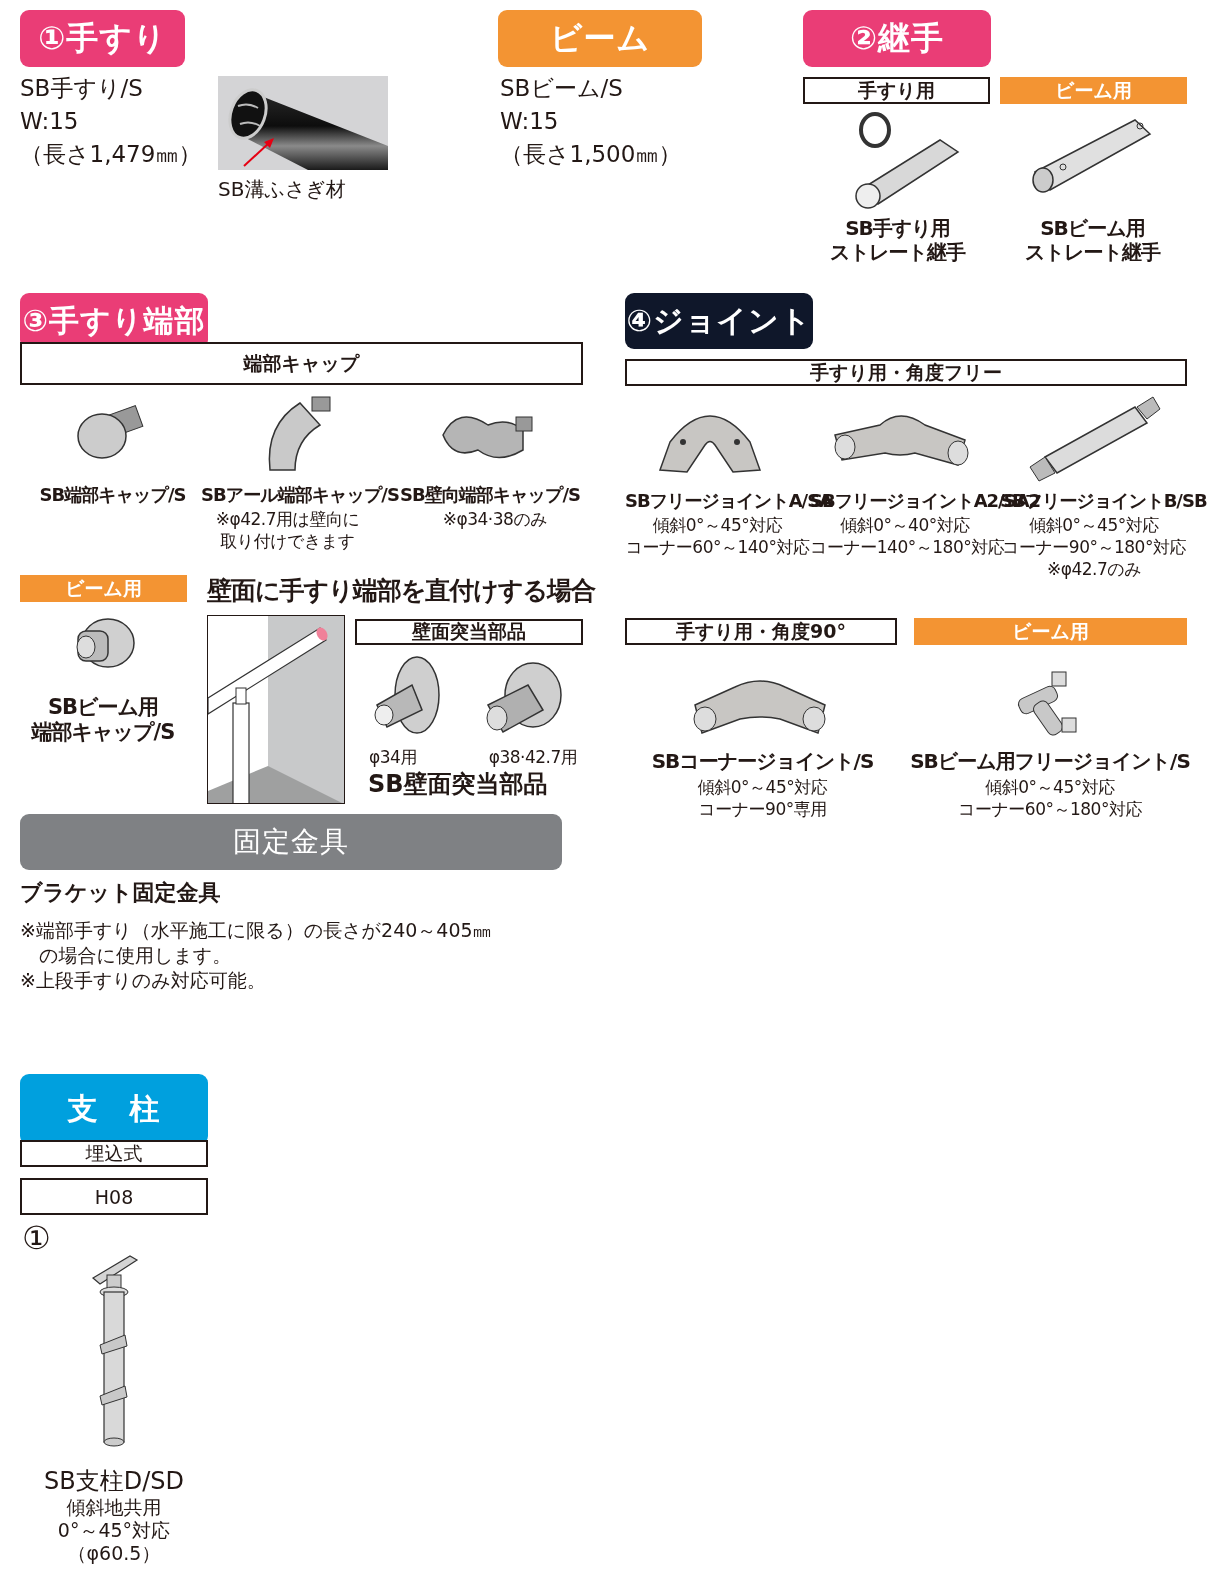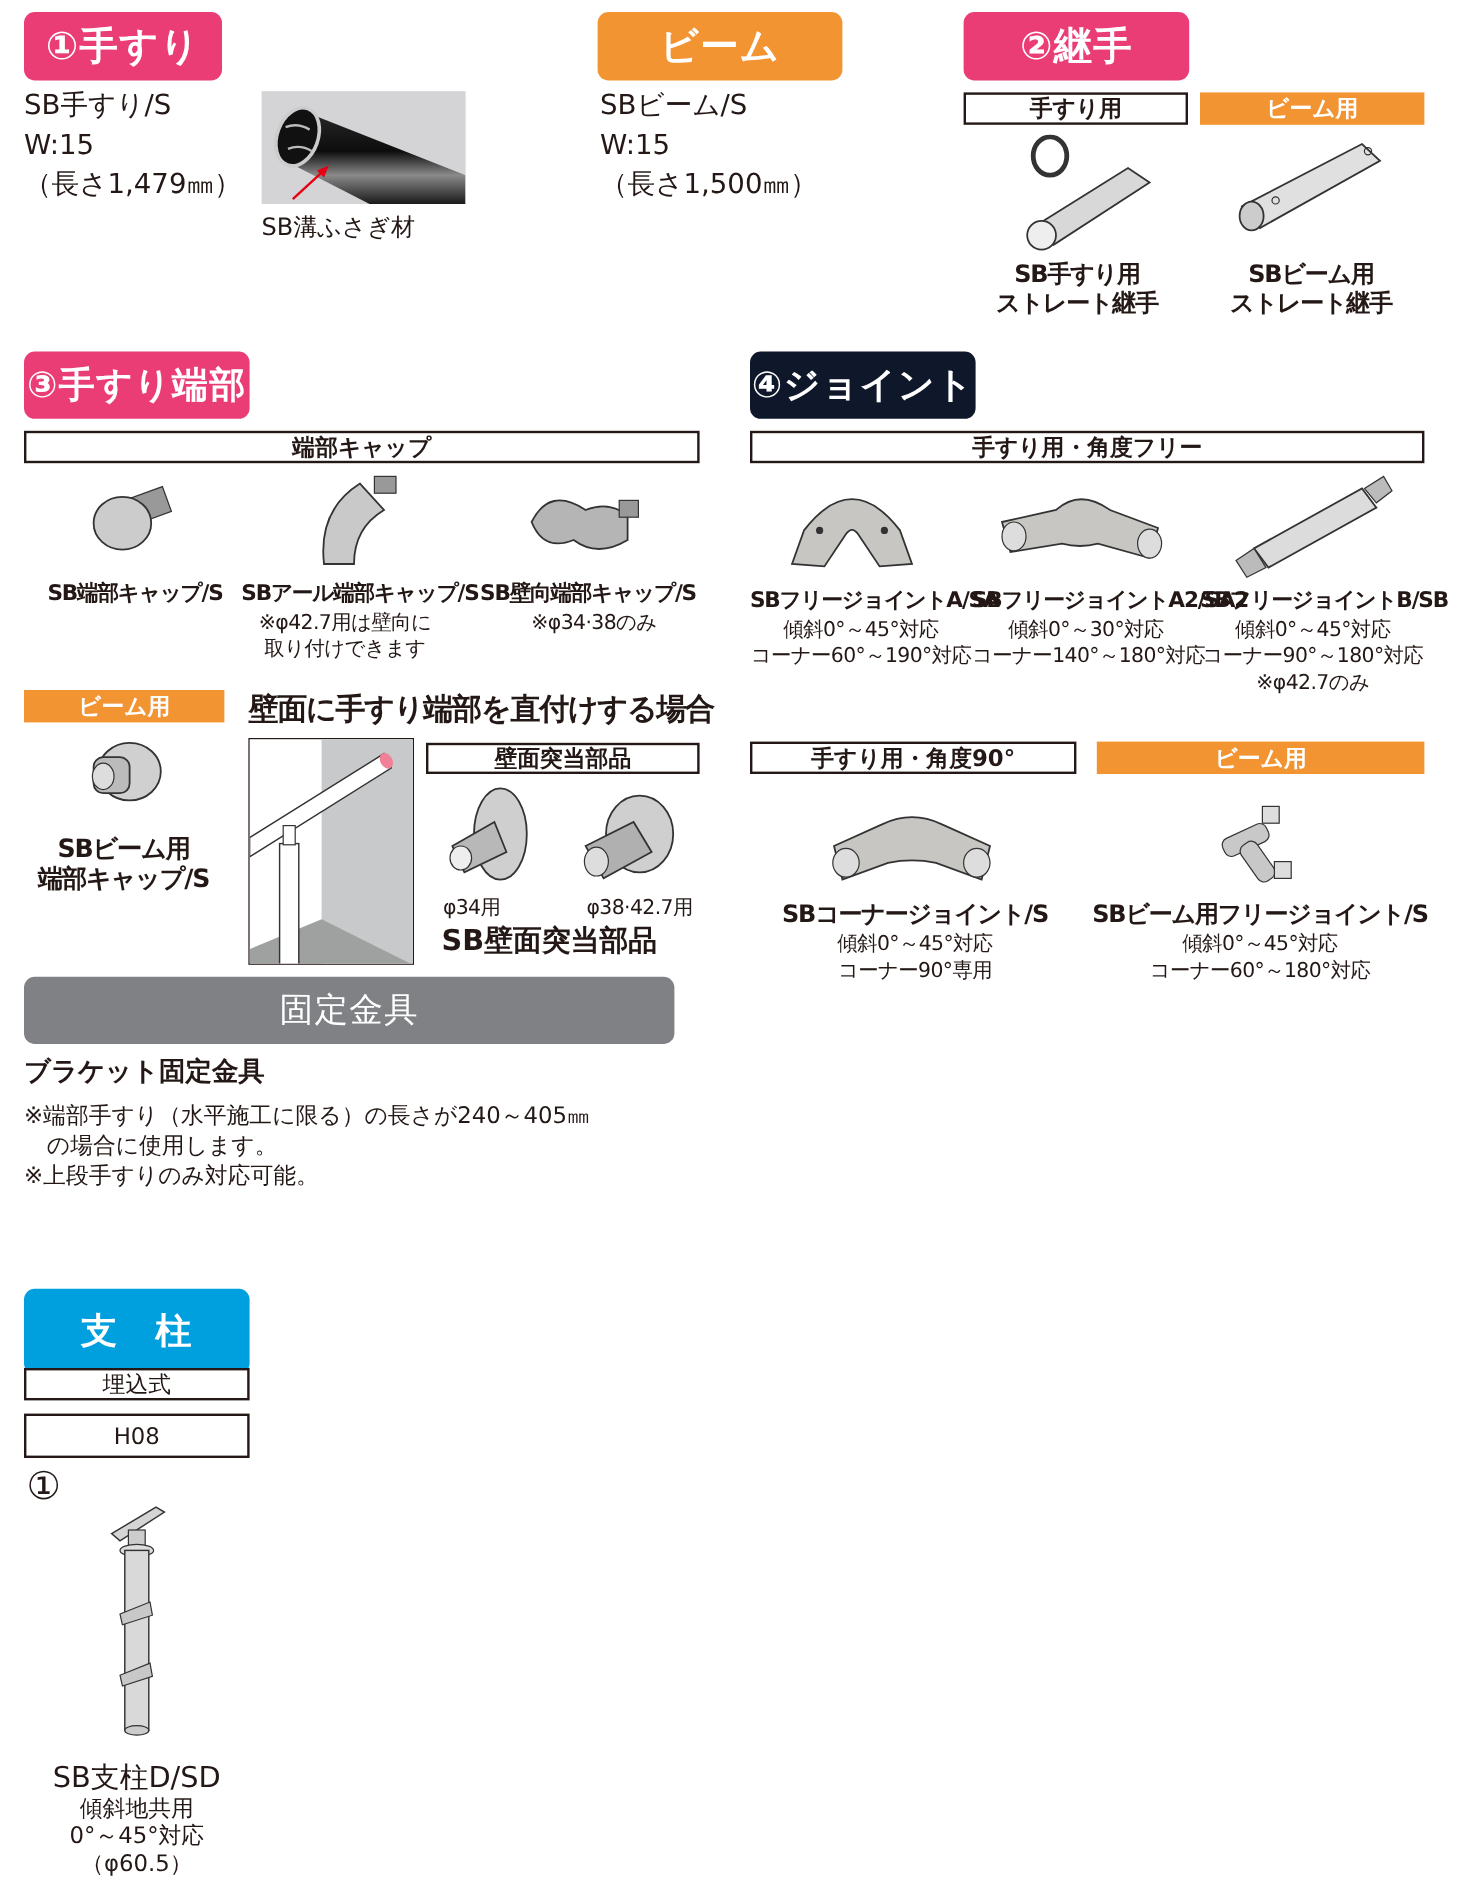--- a/index.html
+++ b/index.html
@@ -86,7 +86,7 @@
 </div>
 
 <div class="badge badge-pink" style="left:20px;top:293px;width:188px;height:56px;font-size:30px;">③手すり端部</div>
-<div class="subbox" style="left:20px;top:359px;width:563px;height:27px;">端部キャップ</div>
+<div class="subbox" style="left:20px;top:342px;width:563px;height:43px;">端部キャップ</div>
 
 <svg class="abs" style="left:70px;top:400px" width="90" height="70">
   <rect x="40" y="10" width="30" height="22" fill="#999" stroke="#333" transform="rotate(-20 55 21)"></rect>

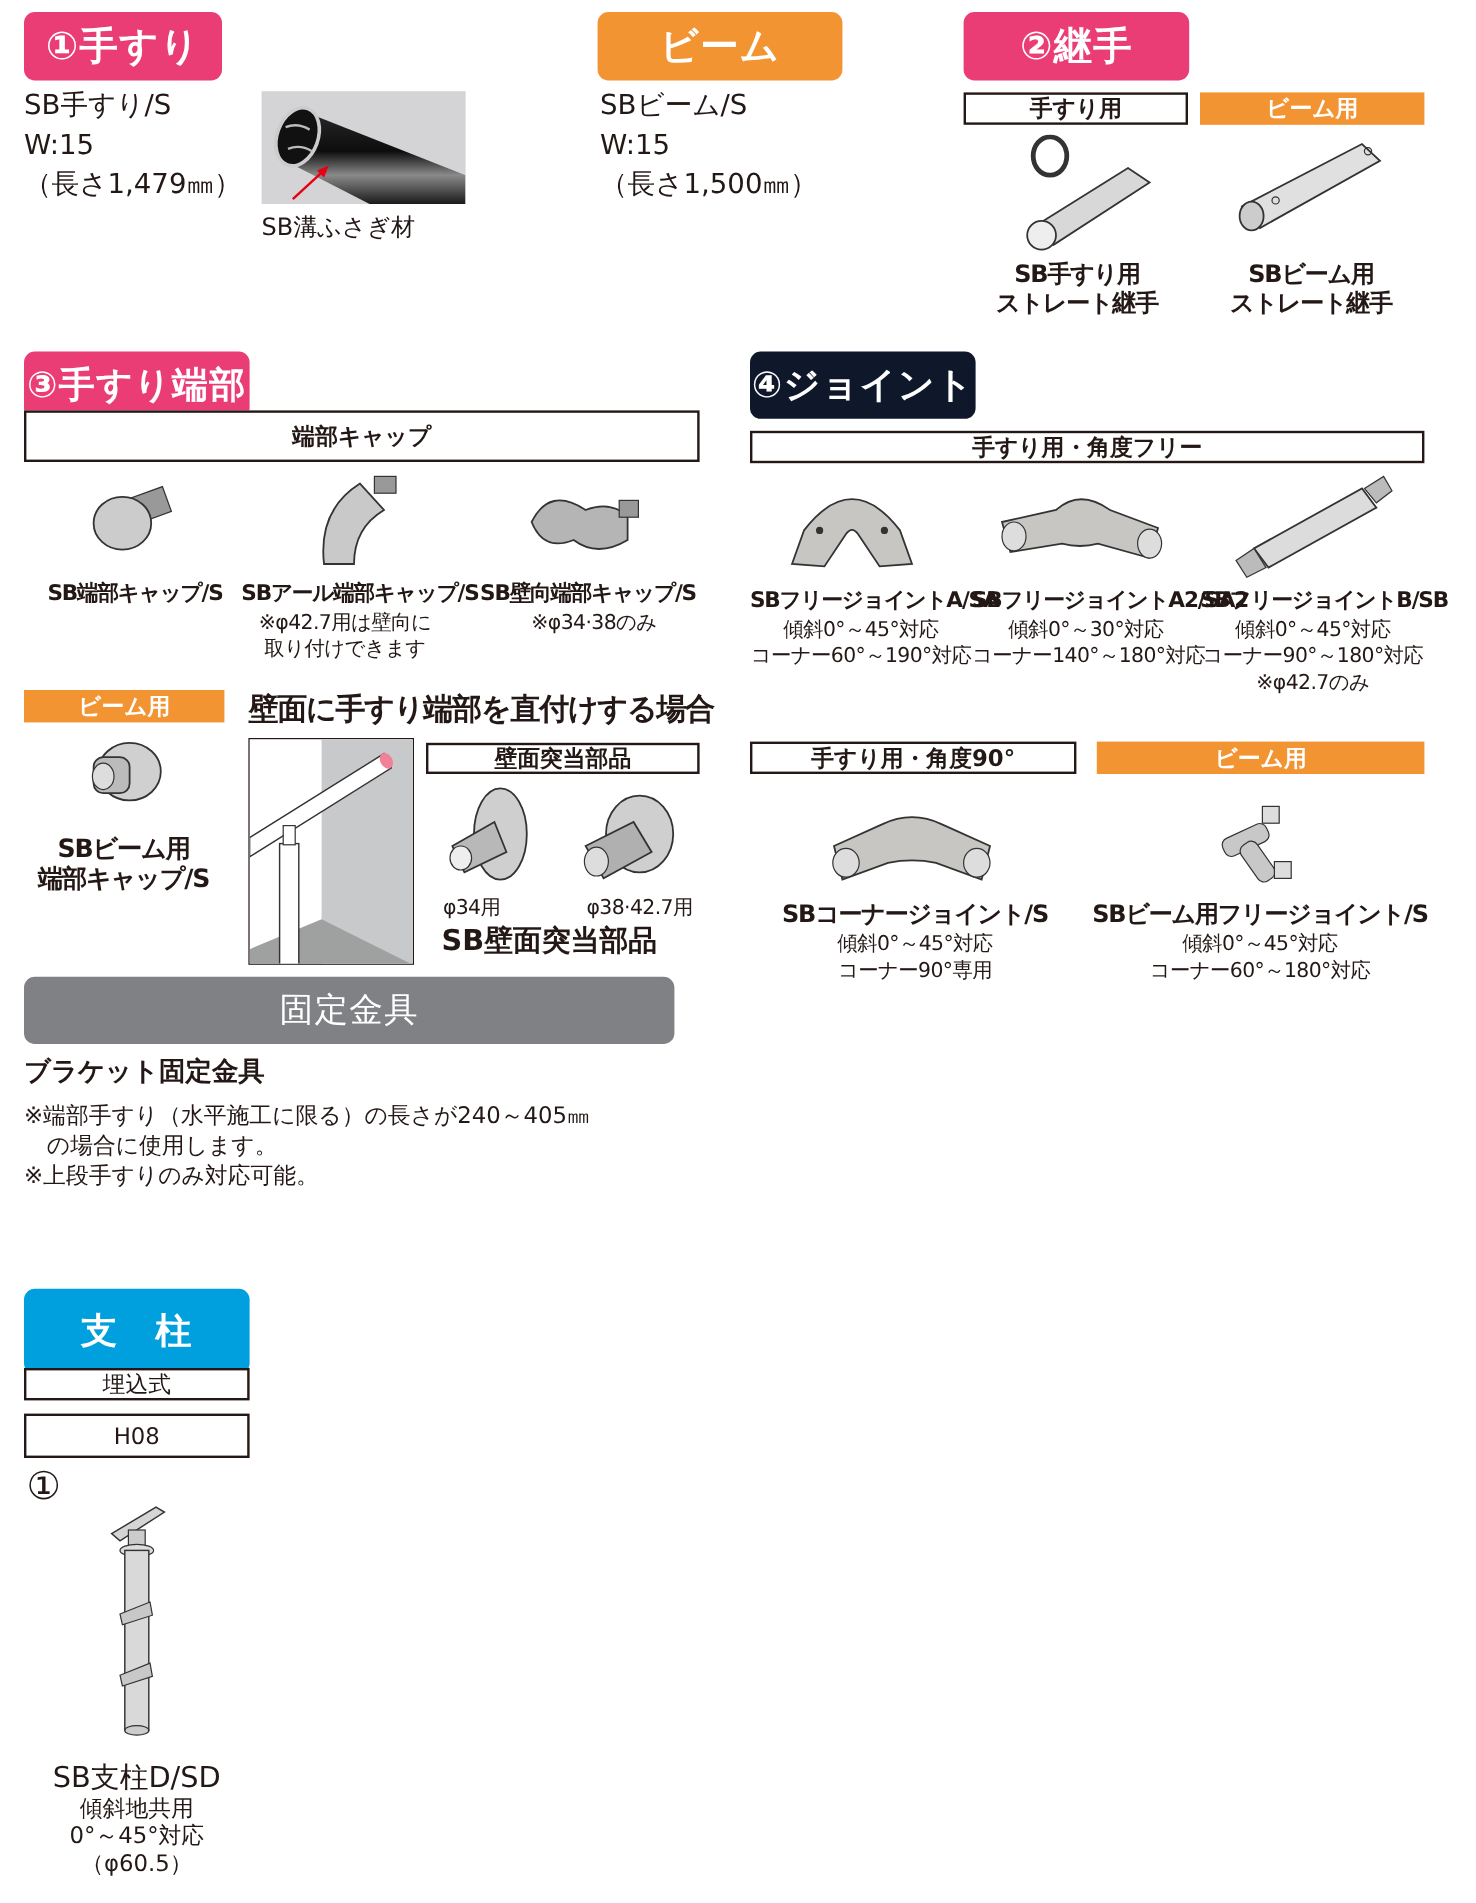--- a/index.html
+++ b/index.html
@@ -173,7 +173,7 @@
 </div>
 <div class="caption" style="left:810px;top:490px;width:190px;">SBフリージョイントA2/SA2</div>
 <div class="note" style="left:810px;top:514px;width:190px;">
-  <span class="line">傾斜0°～30°対応</span>
+  <span class="line">傾斜0°～40°対応</span>
   <span class="line">コーナー140°～180°対応</span>
 </div>
 <div class="caption" style="left:1000px;top:490px;width:188px;">SBフリージョイントB/SB</div>

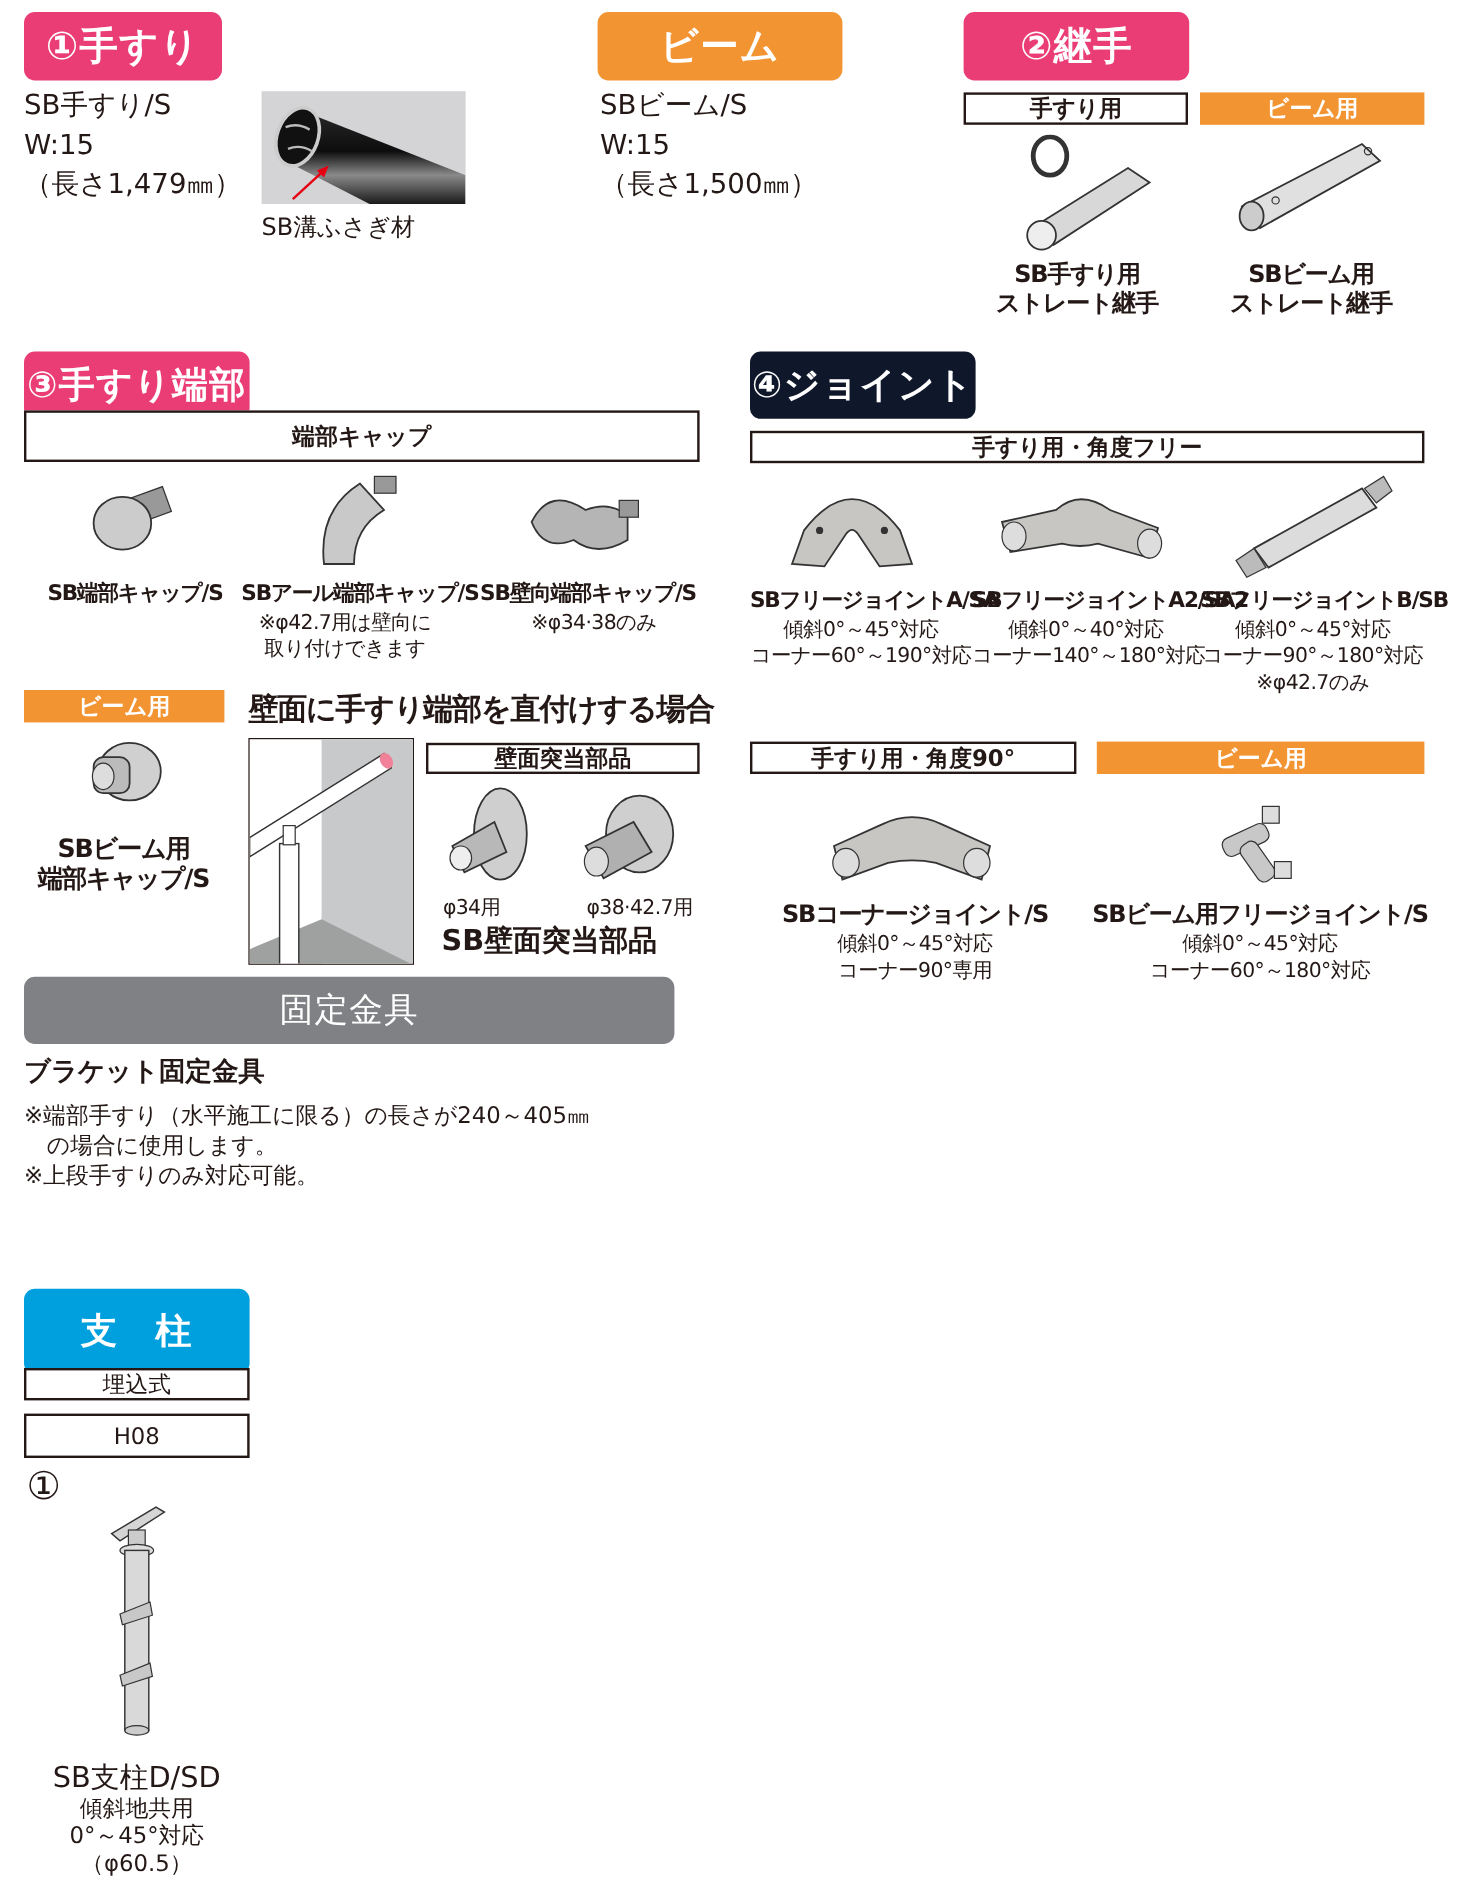--- a/index.html
+++ b/index.html
@@ -169,7 +169,7 @@
 <div class="caption" style="left:625px;top:490px;width:185px;">SBフリージョイントA/SA</div>
 <div class="note" style="left:625px;top:514px;width:185px;">
   <span class="line">傾斜0°～45°対応</span>
-  <span class="line">コーナー60°～190°対応</span>
+  <span class="line">コーナー60°～140°対応</span>
 </div>
 <div class="caption" style="left:810px;top:490px;width:190px;">SBフリージョイントA2/SA2</div>
 <div class="note" style="left:810px;top:514px;width:190px;">

